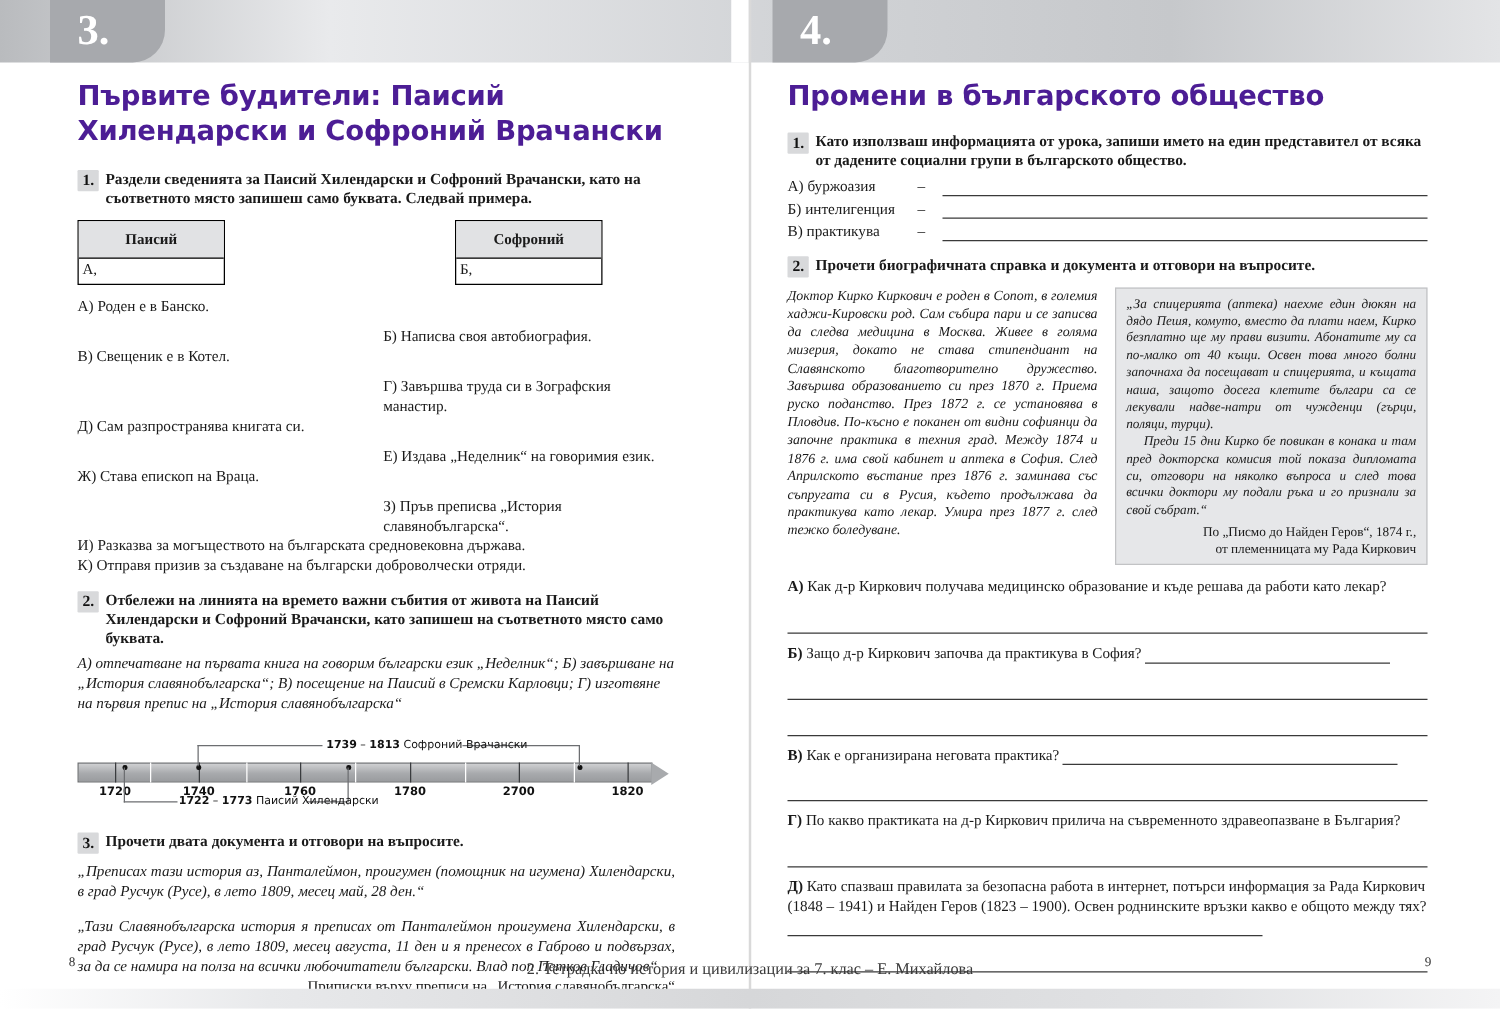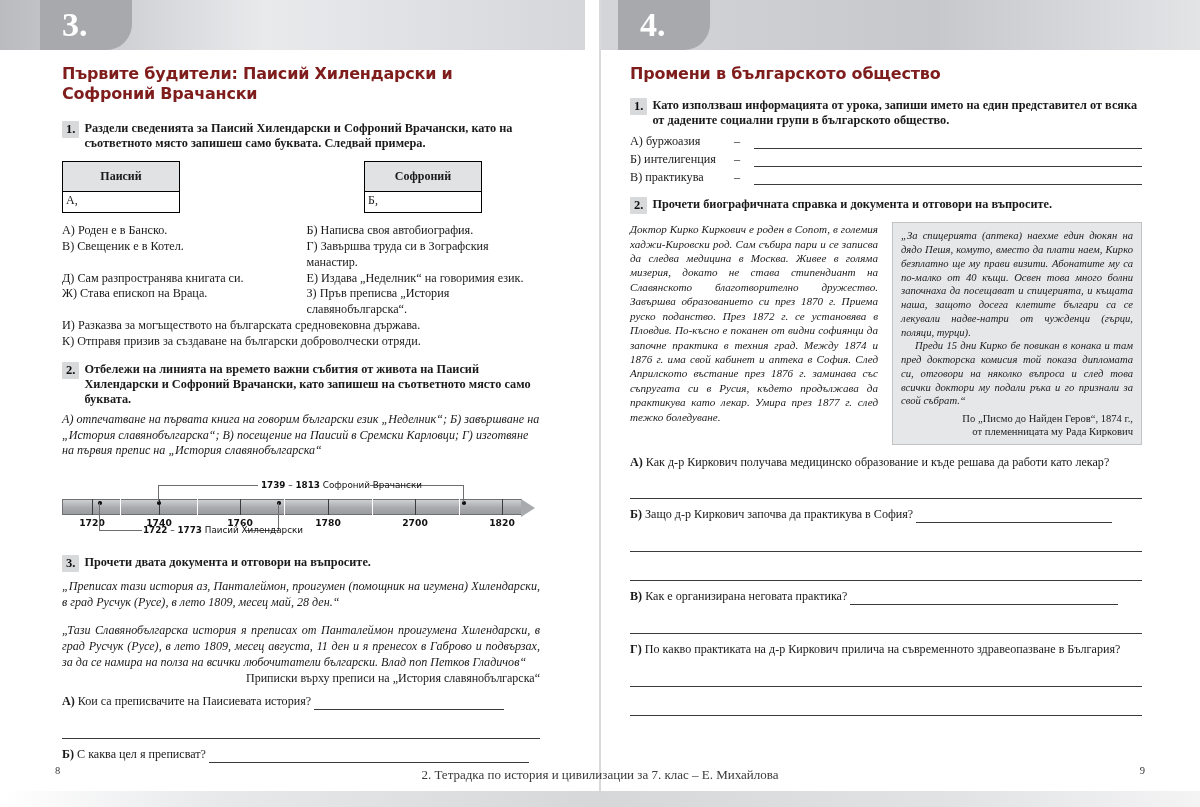--- a/index.html
+++ b/index.html
@@ -44,8 +44,8 @@
 
   h1.lesson-title {
     font-family:"DejaVu Sans", sans-serif;
-    font-size:16px; font-weight:700; line-height:1.28;
-    margin:0 0 16px 0; color:#7f1d1d; letter-spacing:-0.2px;
+    font-size:22px; font-weight:700; line-height:1.28;
+    margin:0 0 16px 0; color:#4c1d95; letter-spacing:-0.2px;
   }
 
   

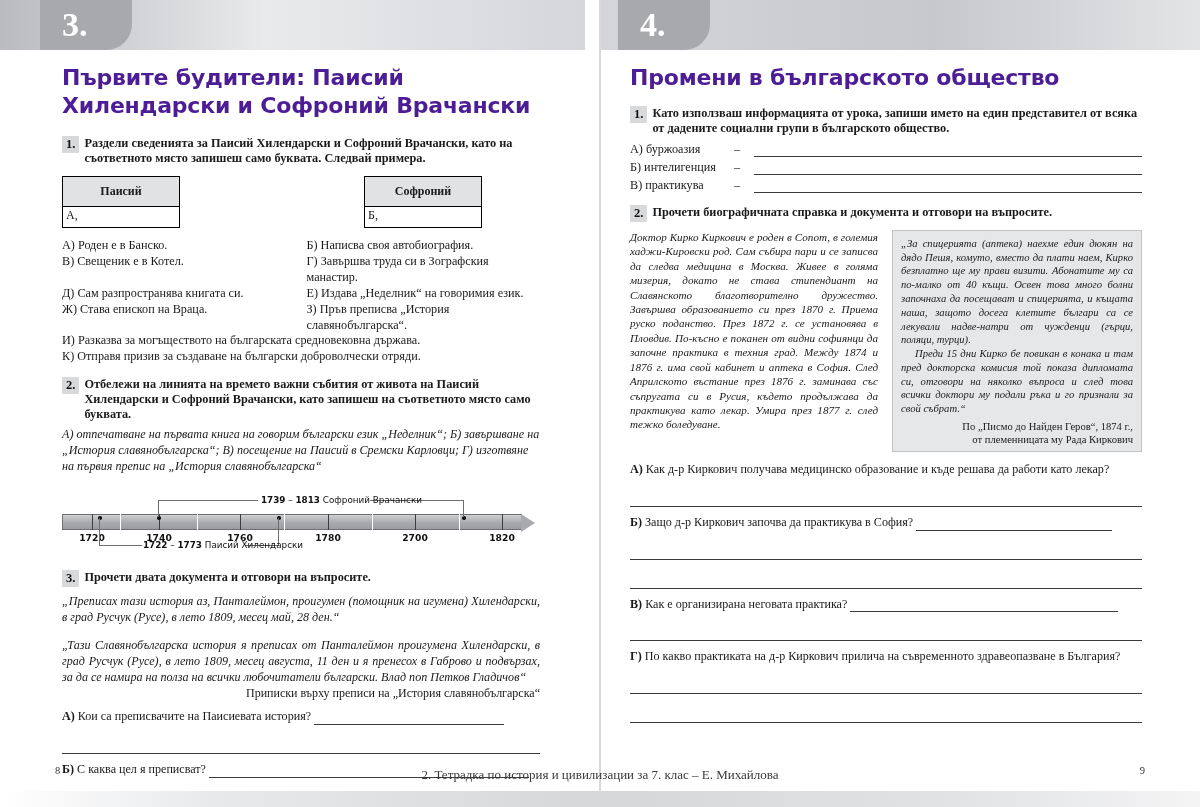--- a/index.html
+++ b/index.html
@@ -78,7 +78,7 @@
   .opts { font-size:12.2px; line-height:1.3; }
   .opts .row { display:flex;gap:42px; }
   .opts .c1 { width:222px; }
-  .opts .c2 { width:256px; }
+  .opts .c2 { width:256px;margin-top:24px; }
   .opts .full { width:100%; }
 
   .italic-block { font-style:italic; font-size:12.1px; line-height:1.3; margin-top:5px; }

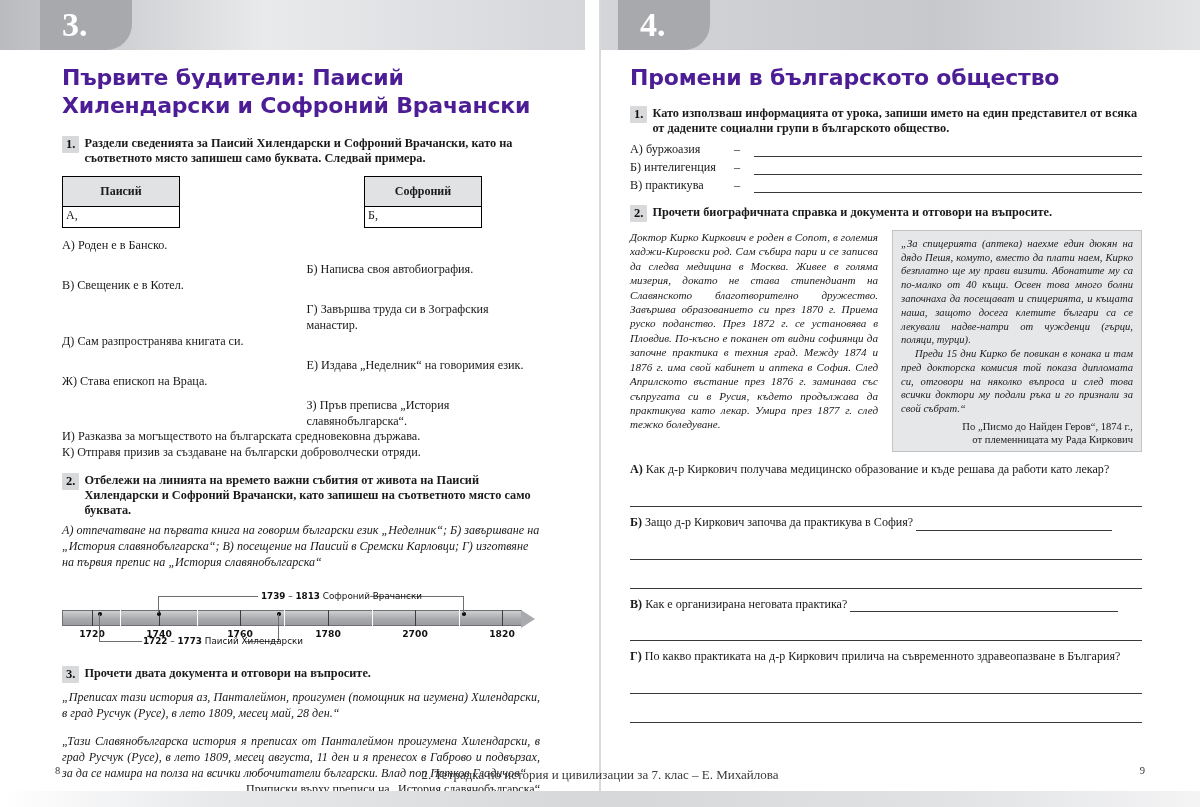--- a/index.html
+++ b/index.html
@@ -396,6 +396,11 @@
         <div class="ansline"></div>
       </div>
 
+      <div class="q">
+        <b>Д)</b>
+        <span>Като спазваш правилата за безопасна работа в интернет, потърси информация за Рада Киркович (1848 – 1941) и Найден Геров (1823 – 1900). Освен роднинските връзки какво е общото между тях?</span>
+        <span class="ansline inline" style="width:380px;"></span>
+      </div>
       <div class="lines">
         <div class="ansline"></div>
       </div>

